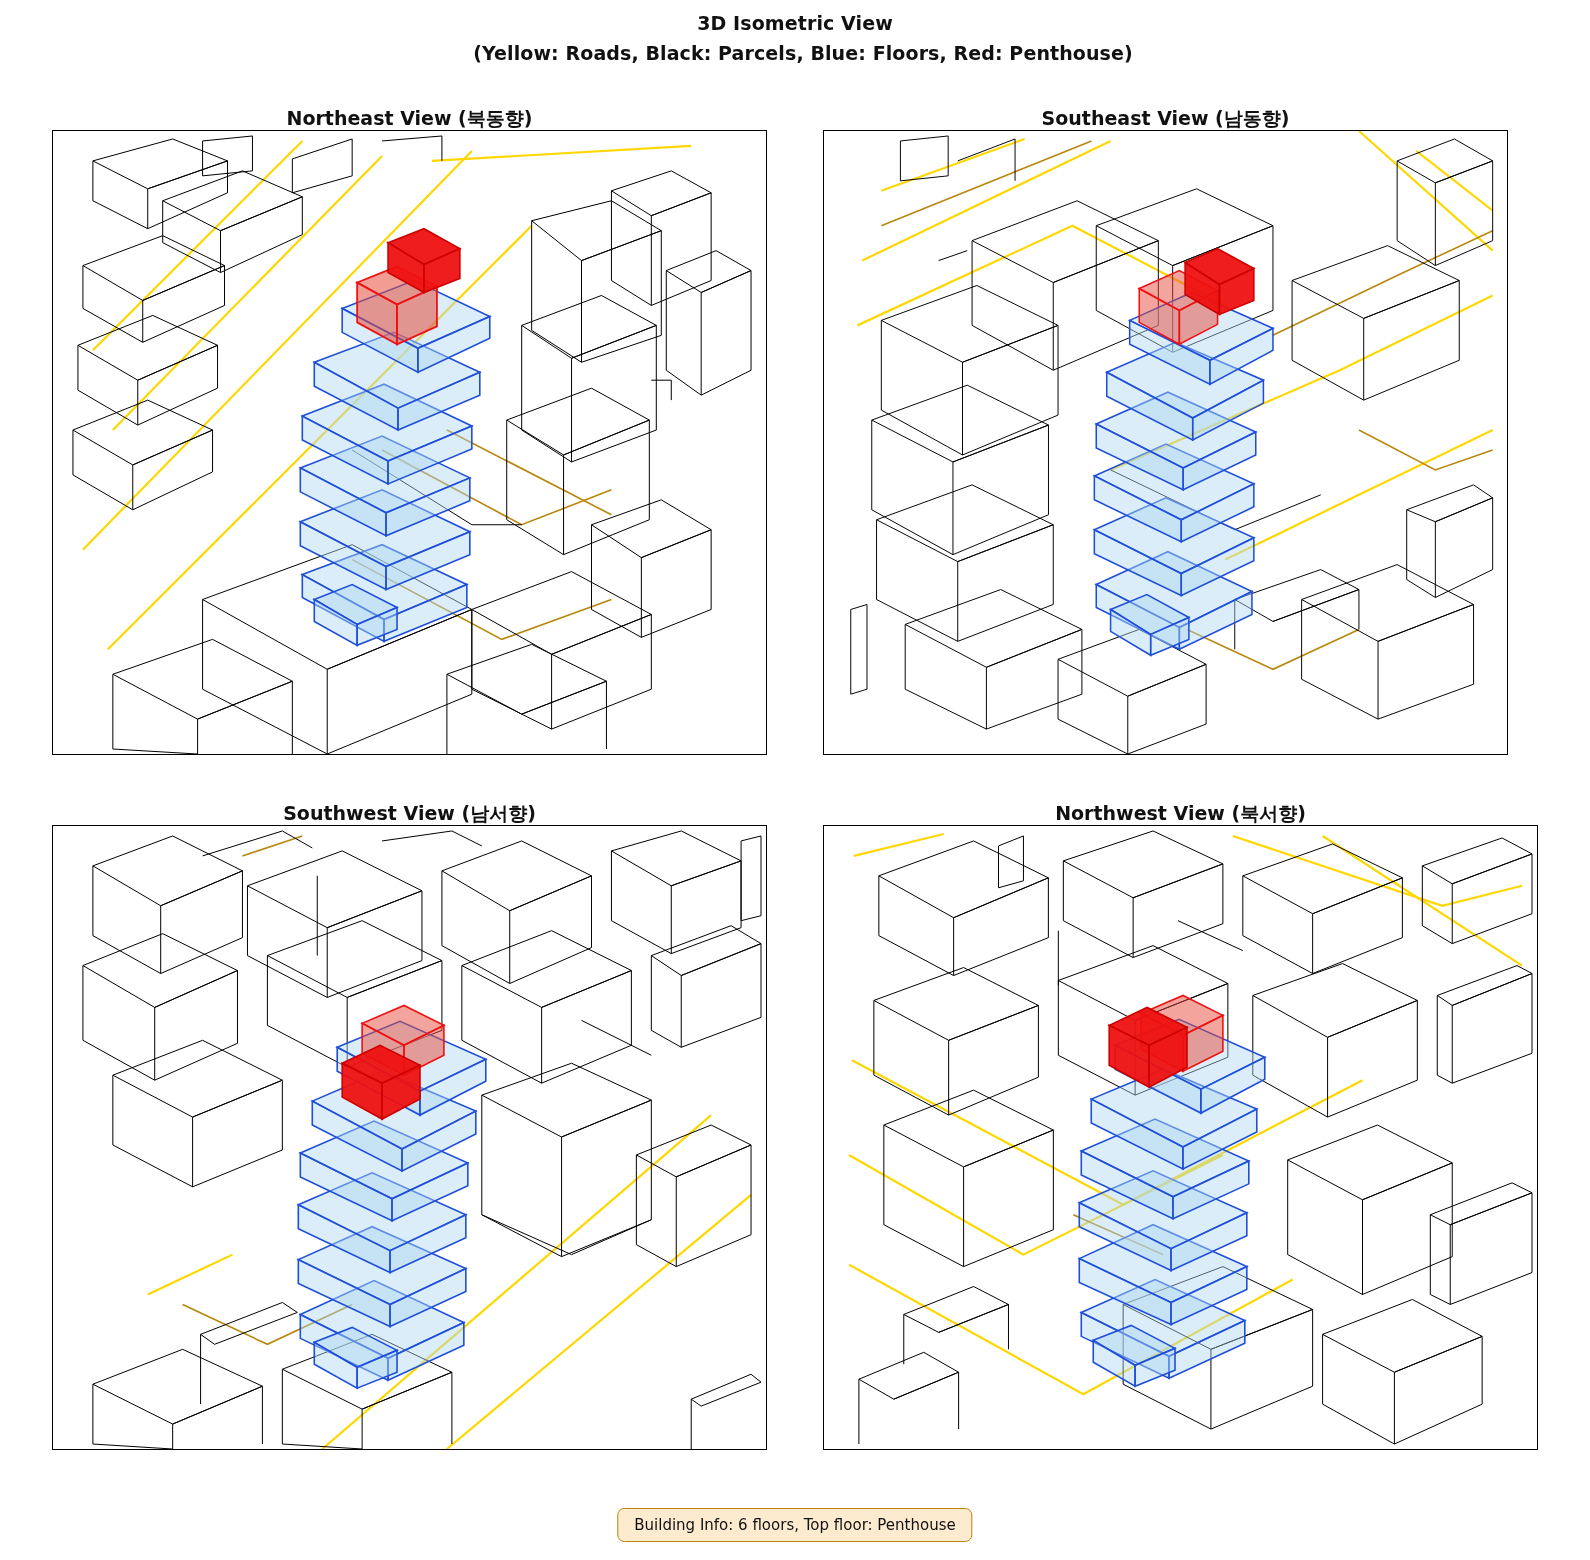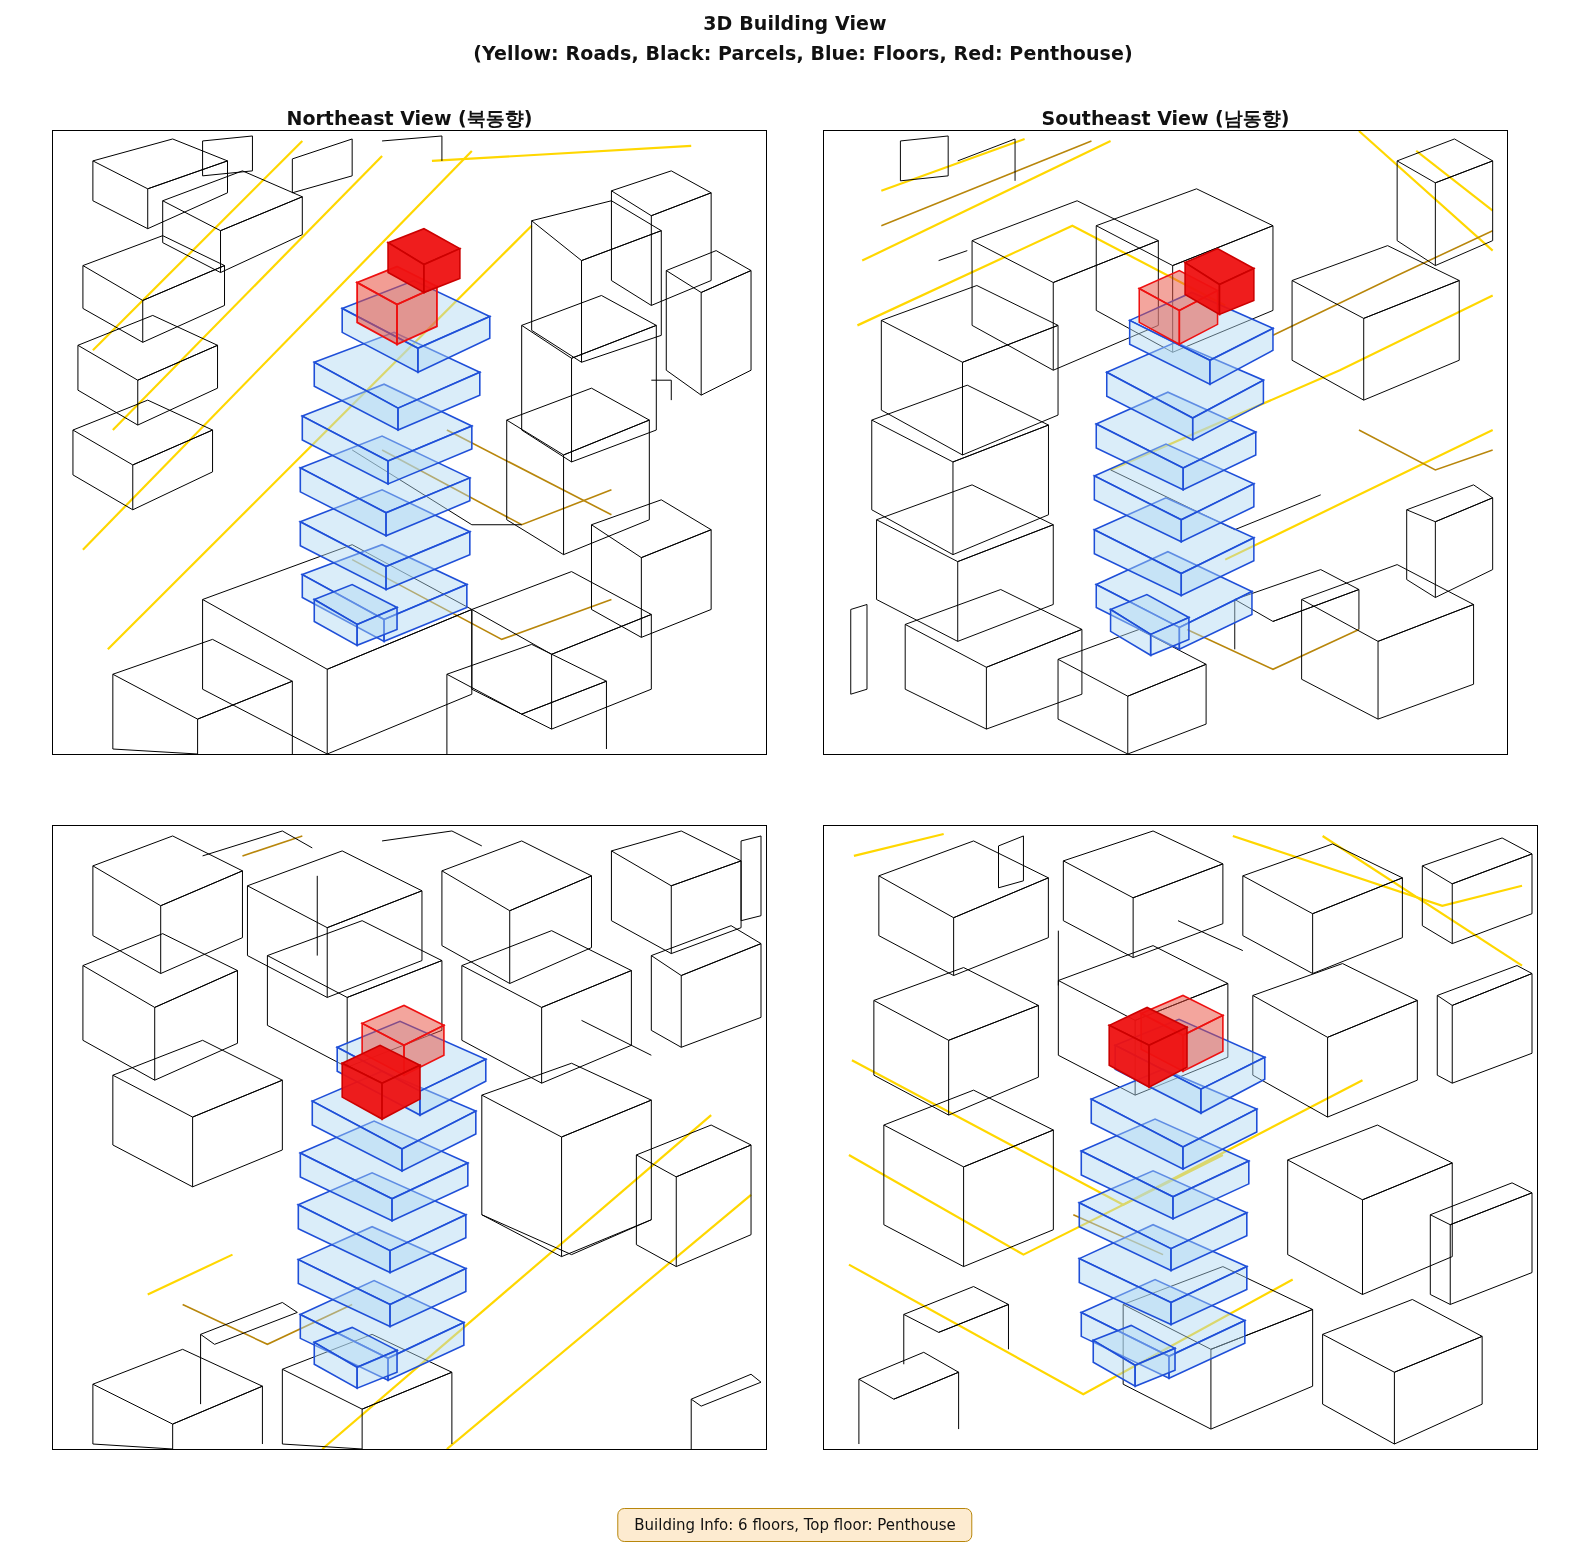--- a/index.html
+++ b/index.html
@@ -98,7 +98,7 @@
 <div class="figure">
 
   <div class="suptitle">
-    <span>3D Building View</span>
+    <span>3D Isometric View</span>
     <span class="line2">(Yellow: Roads, Black: Parcels, Blue: Floors, Red: Penthouse)</span>
   </div>
 

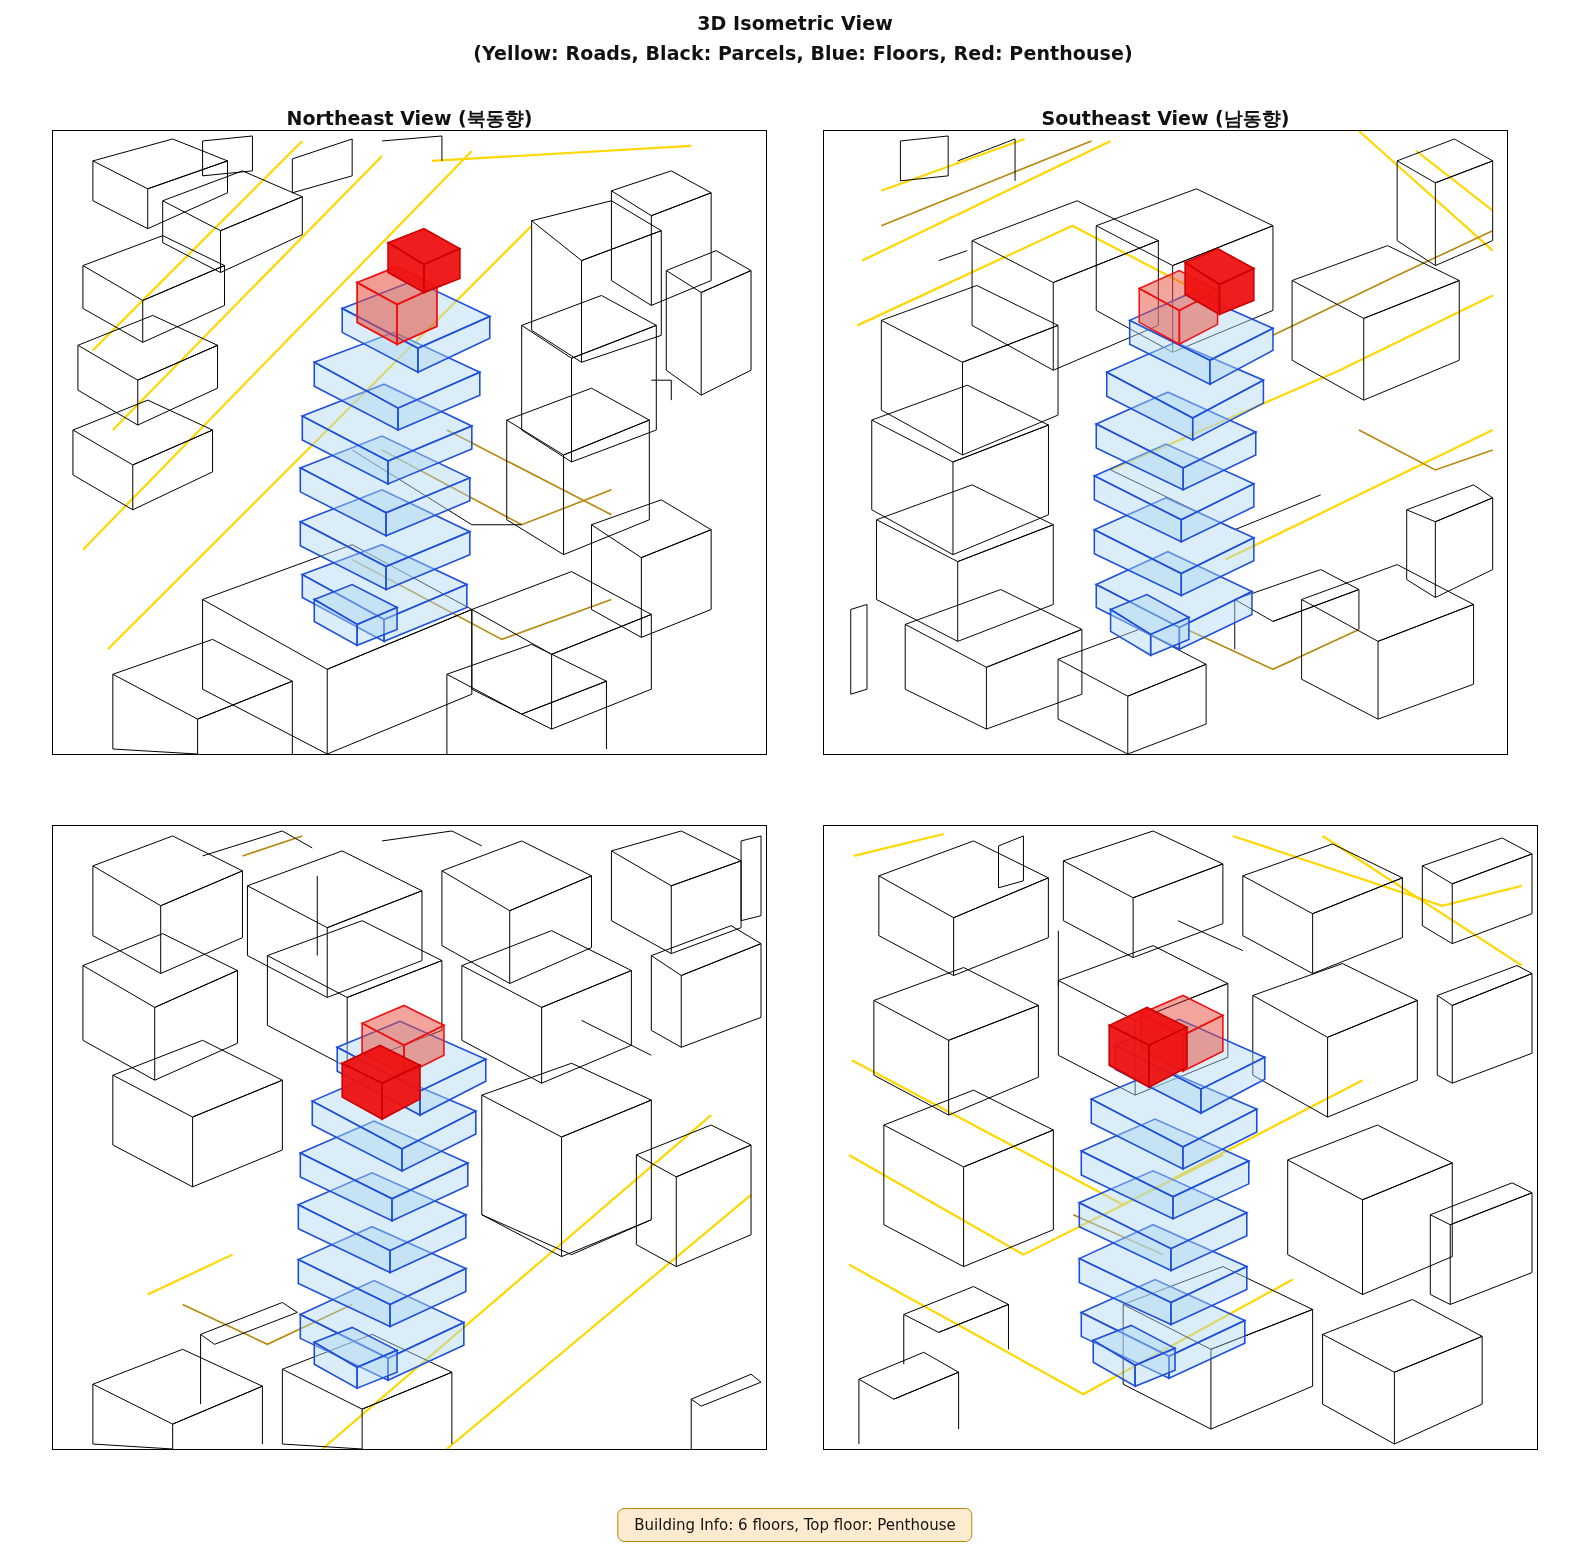--- a/index.html
+++ b/index.html
@@ -363,6 +363,7 @@
   </div>
 
   <div class="panel" style="left:52px; top:825px; width:715px; height:625px;">
+    <div class="panel-title">Southwest View (남서향)</div>
     <div class="axes">
       <svg class="scene" viewBox="0 0 715 625" preserveAspectRatio="none">
         <g stroke="#FFD700" stroke-width="2.2" fill="none">

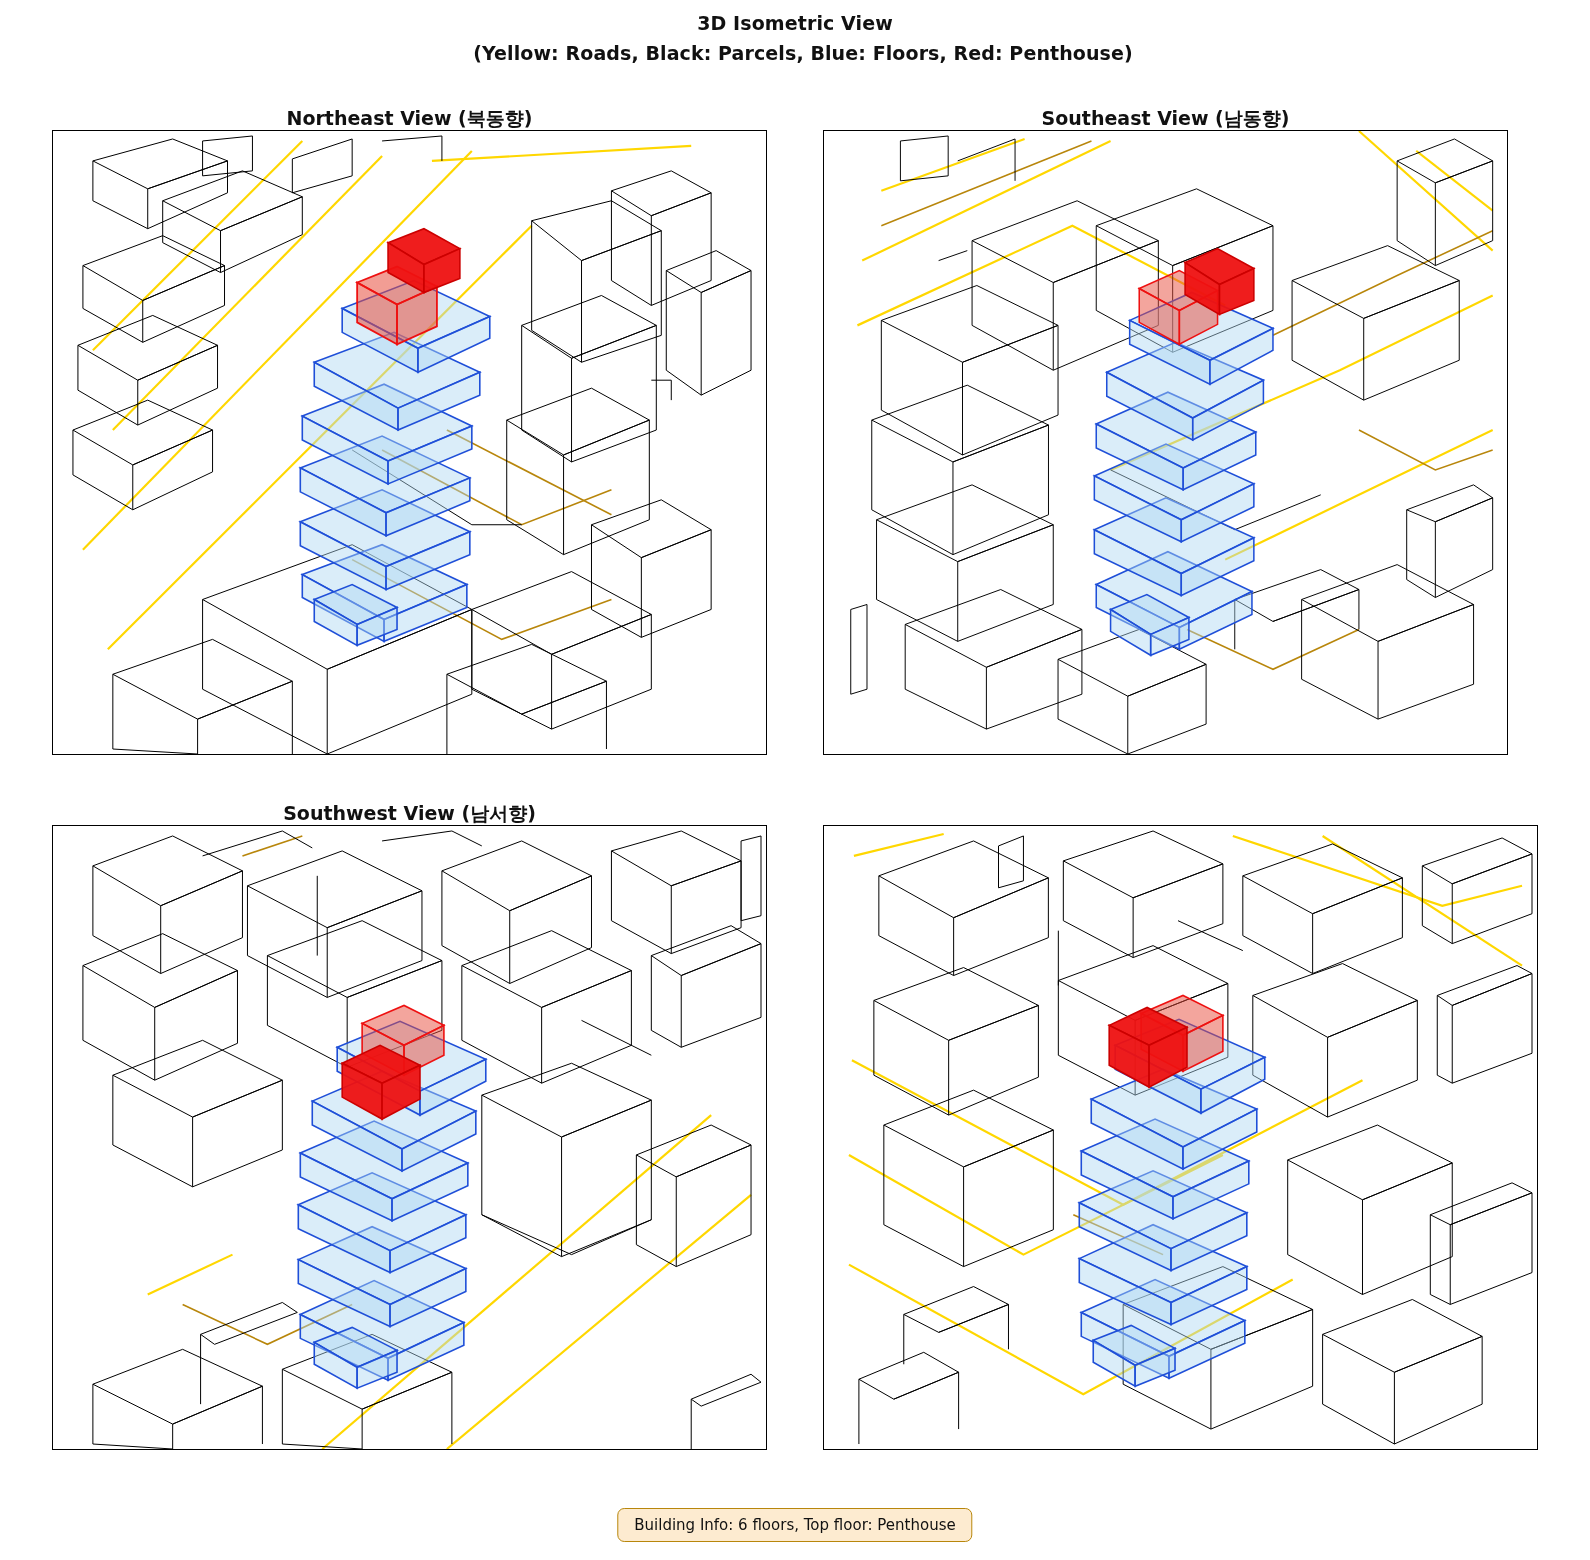--- a/index.html
+++ b/index.html
@@ -492,6 +492,7 @@
   </div>
 
   <div class="panel" style="left:823px; top:825px; width:715px; height:625px;">
+    <div class="panel-title">Northwest View (북서향)</div>
     <div class="axes">
       <svg class="scene" viewBox="0 0 715 625" preserveAspectRatio="none">
         <g stroke="#FFD700" stroke-width="2.2" fill="none">

